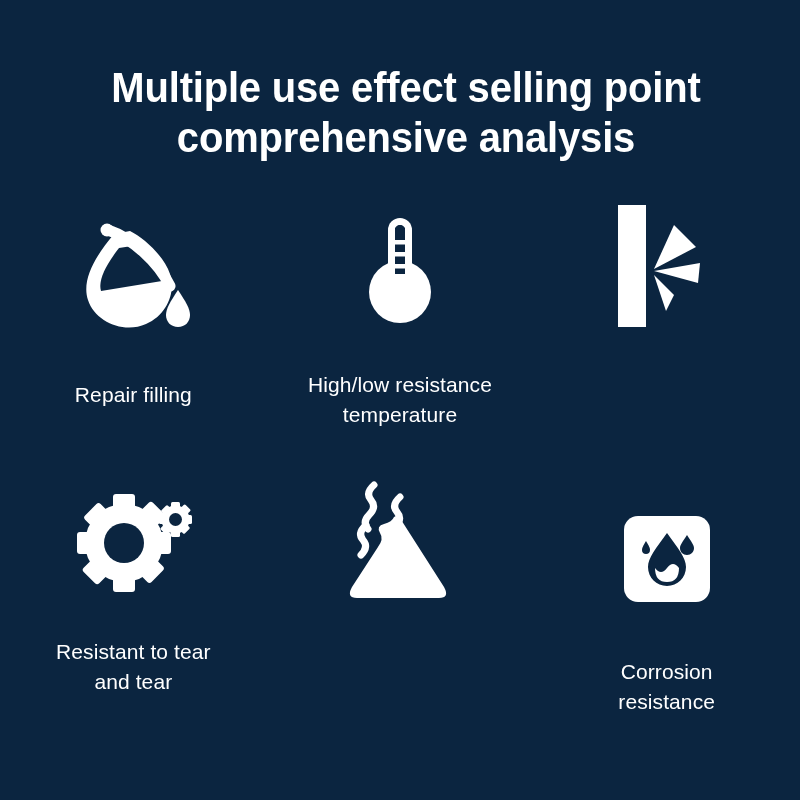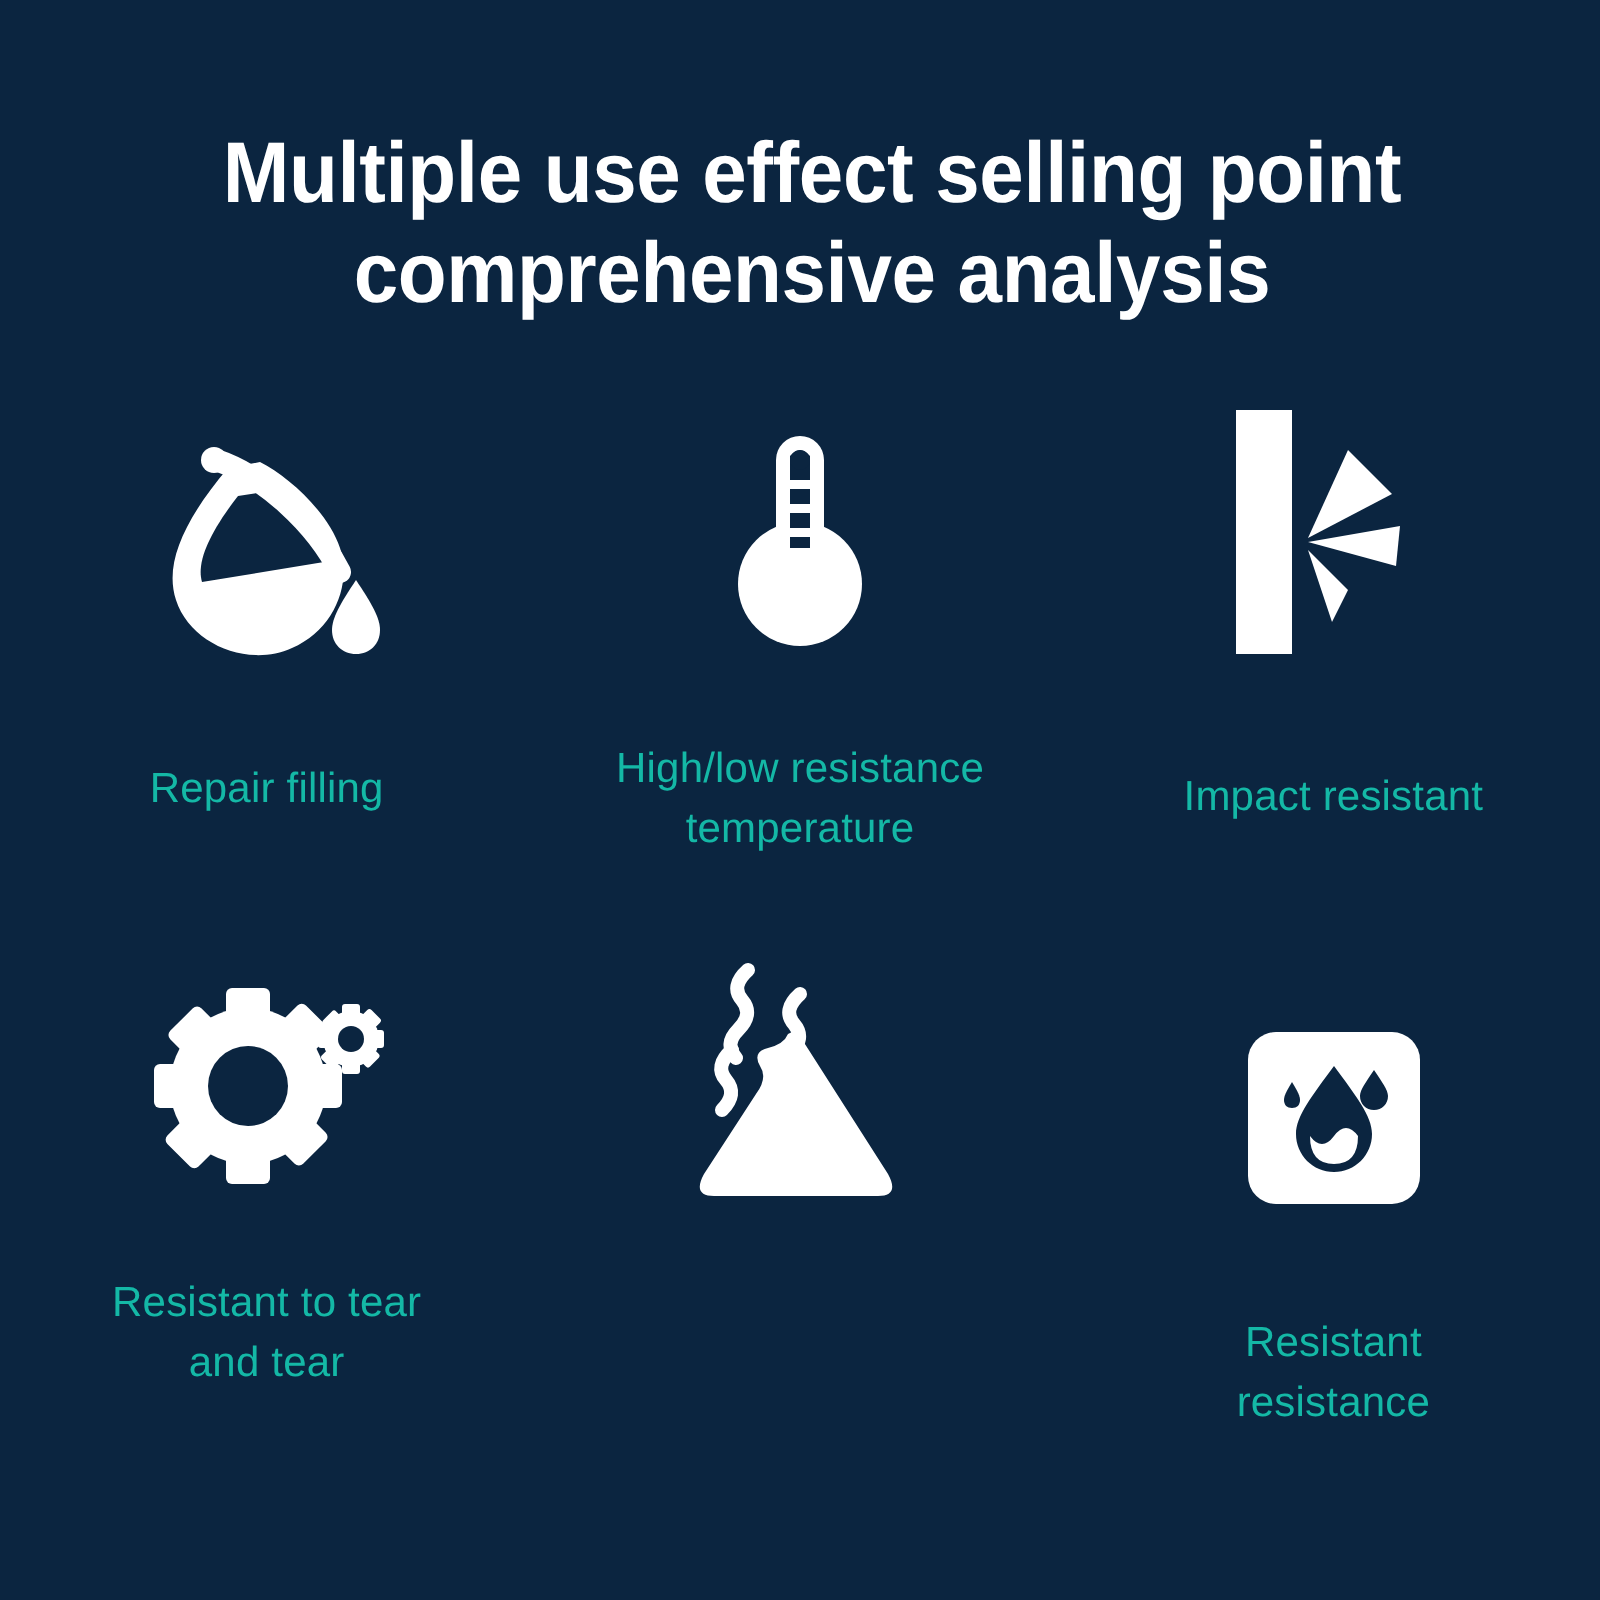--- a/index.html
+++ b/index.html
@@ -84,7 +84,7 @@
     font-family: "Liberation Sans", "DejaVu Sans", sans-serif;
     font-size: 21px;
     line-height: 30px;
-    color: #14b8a6;
+    color: #ffffff;
     text-align: center;
     max-width: 235px;
     font-weight: 400;

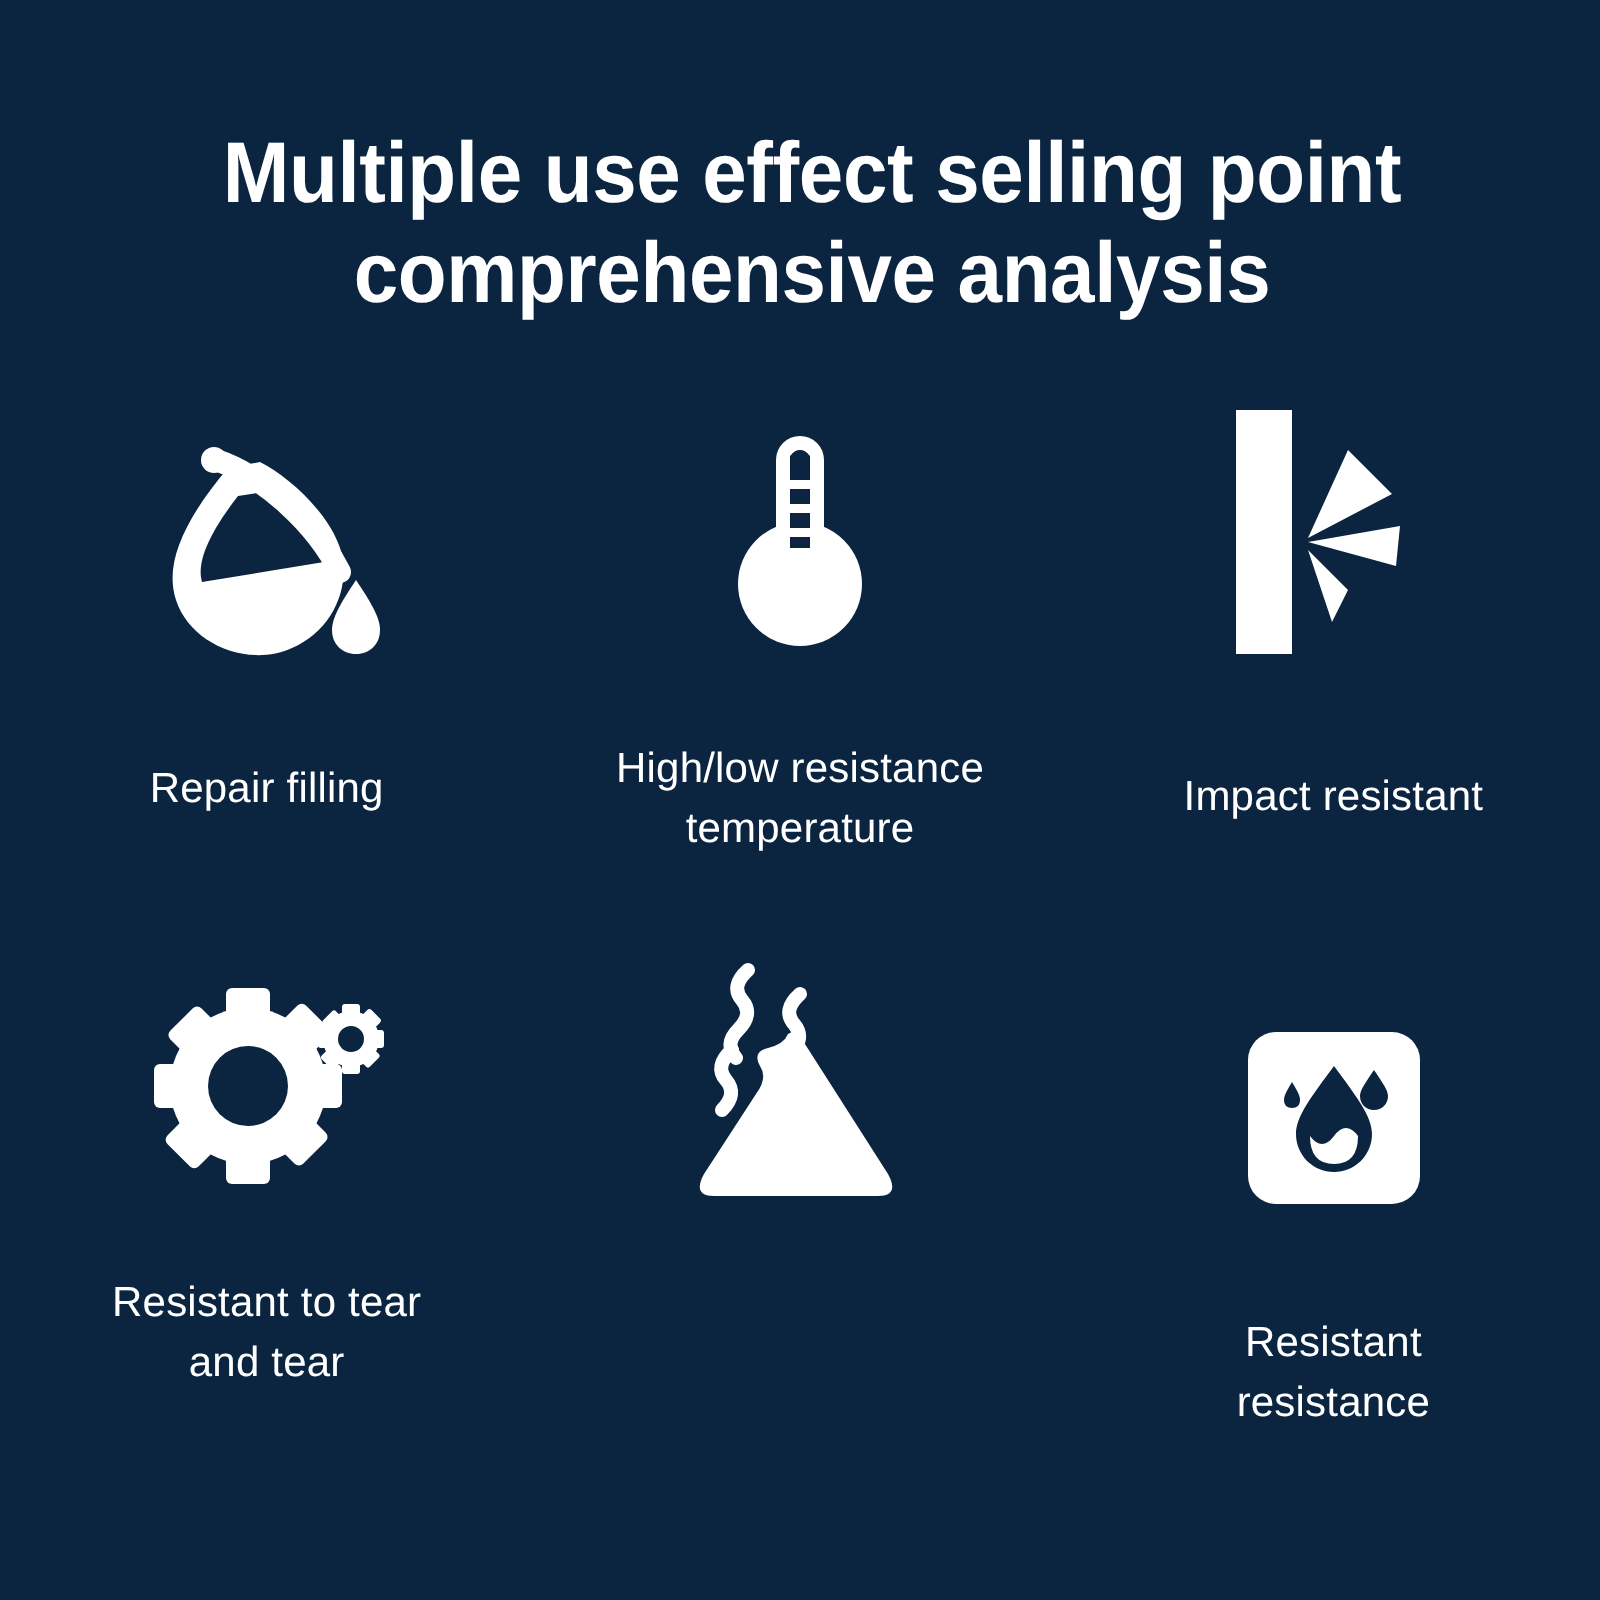--- a/index.html
+++ b/index.html
@@ -185,7 +185,6 @@
             <path d="M40 72 L 60 92 L 52 108 Z" fill="#ffffff"></path>
           </svg>
         </div>
-        <div class="feature-label">Impact resistant</div>
       </div>
 
     </div>

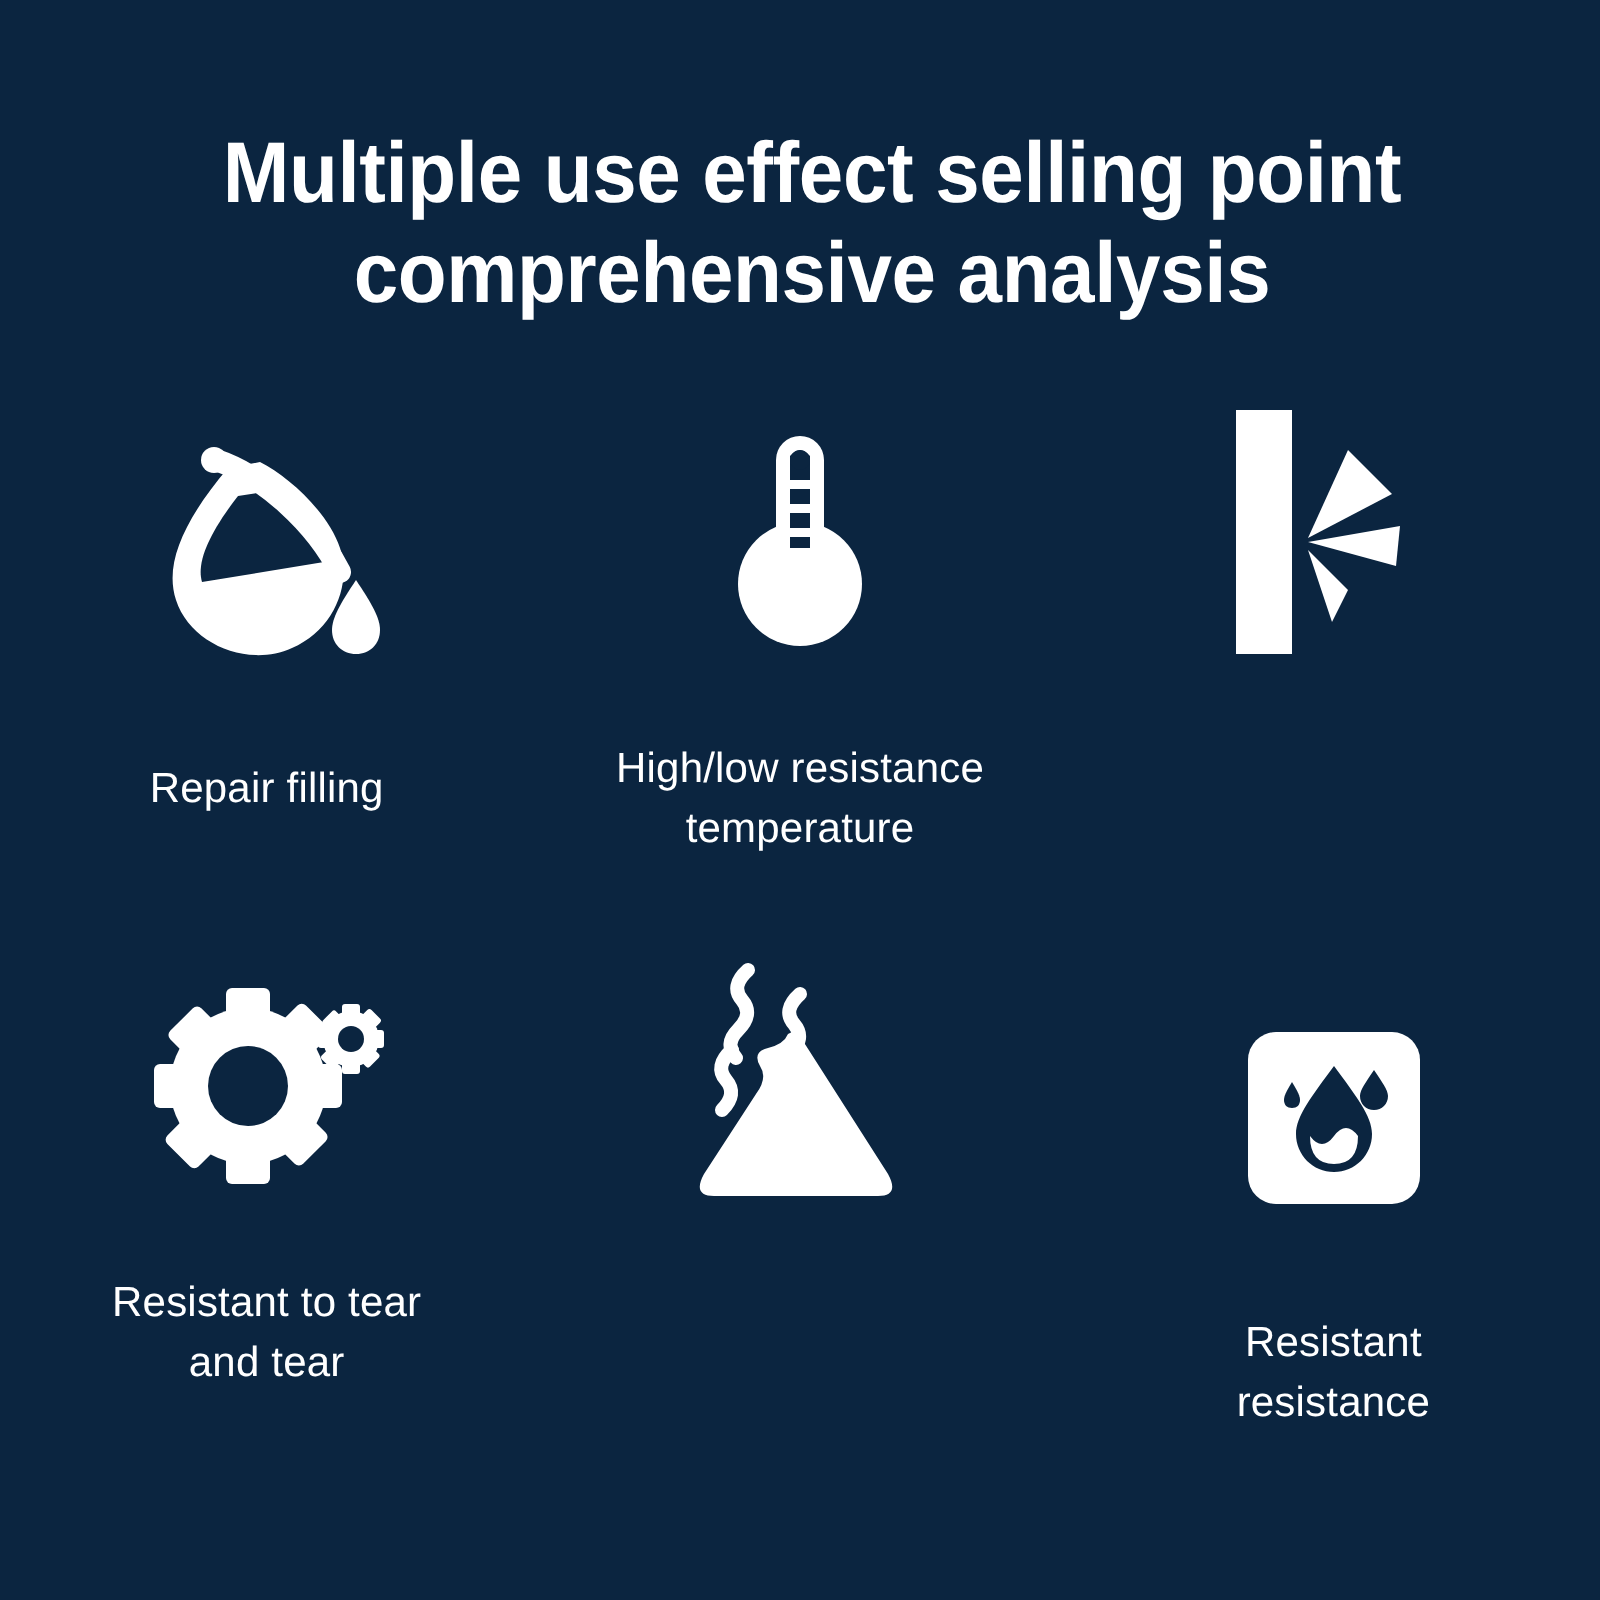--- a/index.html
+++ b/index.html
@@ -278,7 +278,7 @@
           </svg>
         </div>
         <div class="feature-label">
-          <span>Resistant</span>
+          <span>Corrosion</span>
           <br>
           <span>resistance</span>
         </div>

